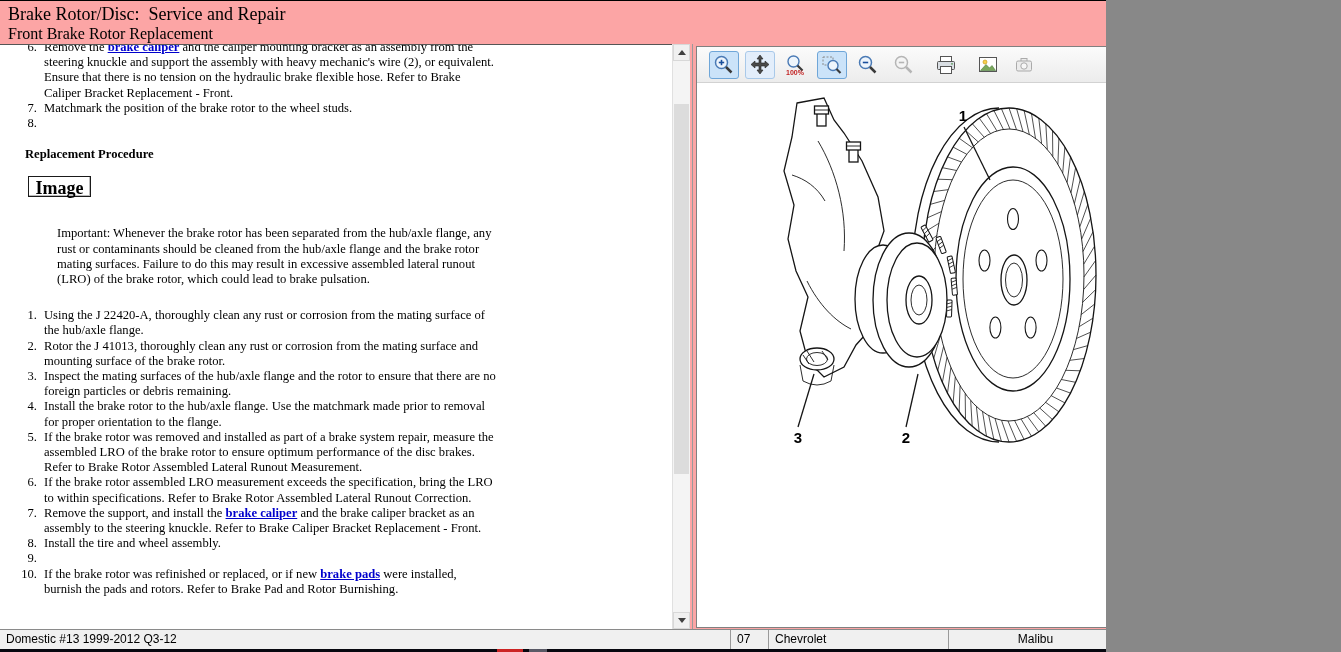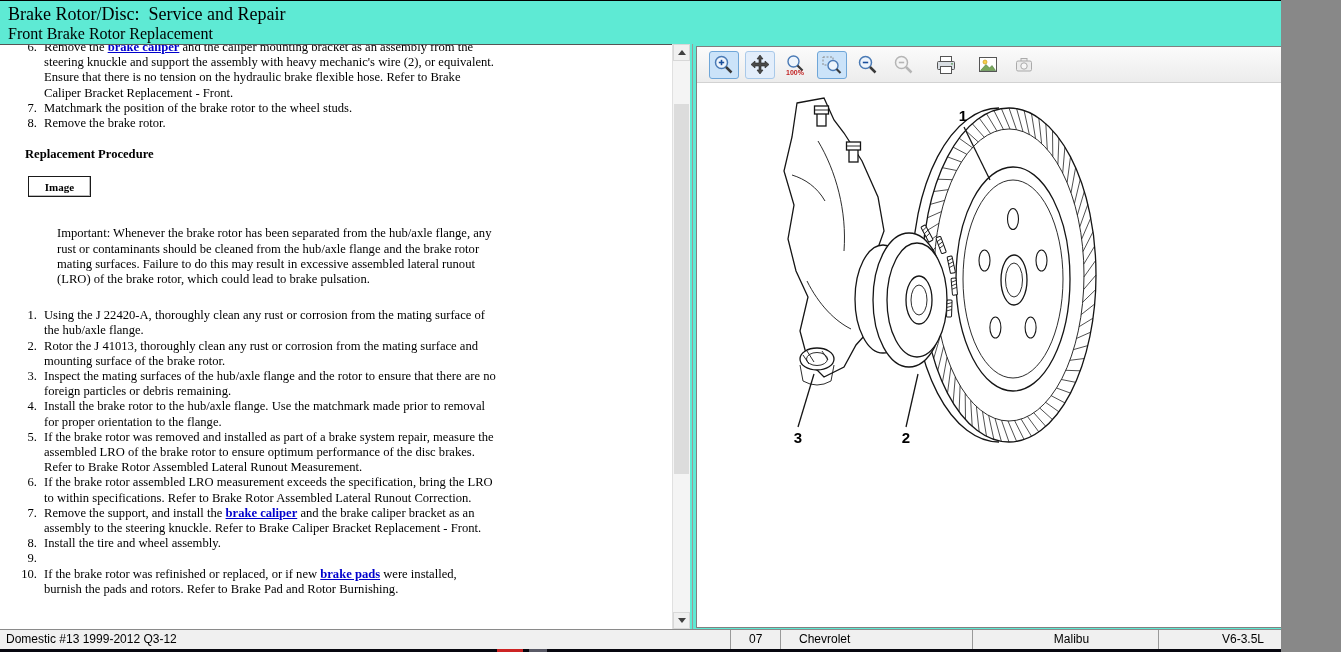--- a/index.html
+++ b/index.html
@@ -3,7 +3,7 @@
 <meta charset="utf-8">
 <style>
   html,body{margin:0;padding:0;background:#888;}
-  .app{position:relative;width:1281px;height:652px;background:#5eead4;overflow:hidden;
+  .app{position:relative;width:1106px;height:652px;background:#fca5a5;overflow:hidden;
        font-family:"Liberation Serif",serif;color:#000;border-top:1px solid #000;box-sizing:border-box;}
   
   .hdr-title{position:absolute;left:8px;top:3px;font-size:18px;white-space:pre;}

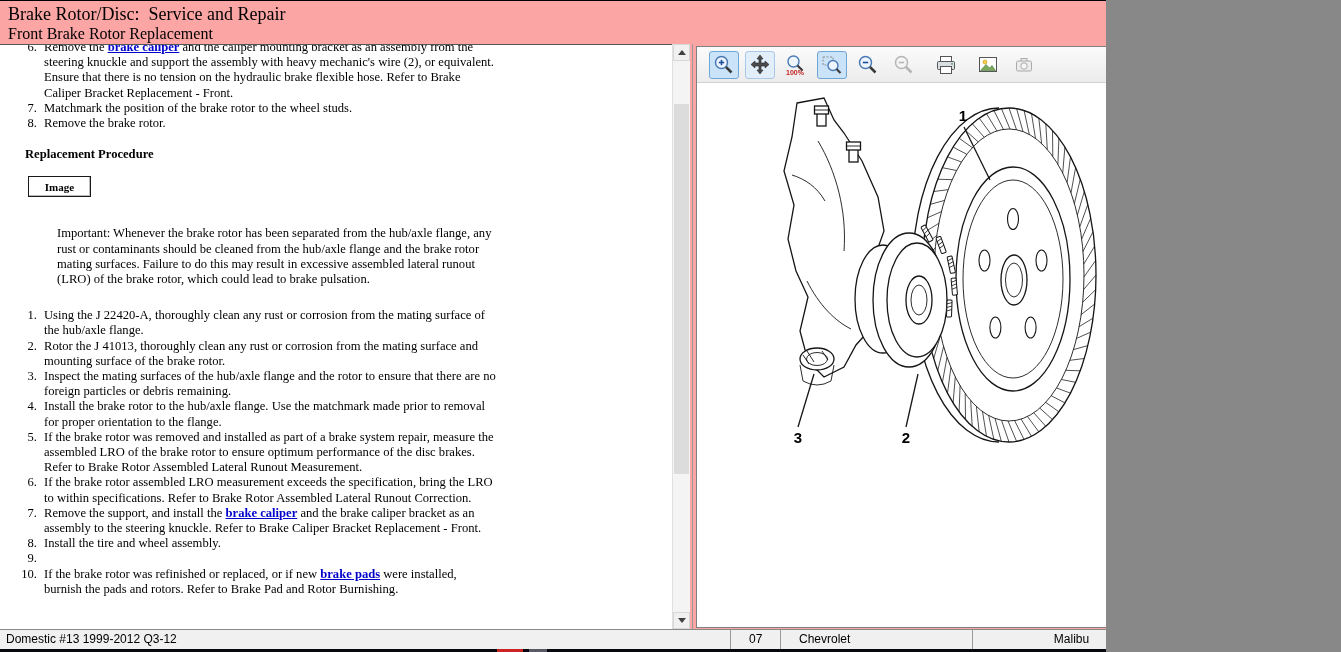--- a/index.html
+++ b/index.html
@@ -80,7 +80,6 @@
           </div>
           <div class="proc-item">
             <span class="proc-num">8.</span>
-            <span class="proc-text">Remove the brake rotor.</span>
           </div>
         </div>
       <div class="section-heading">Replacement Procedure</div>

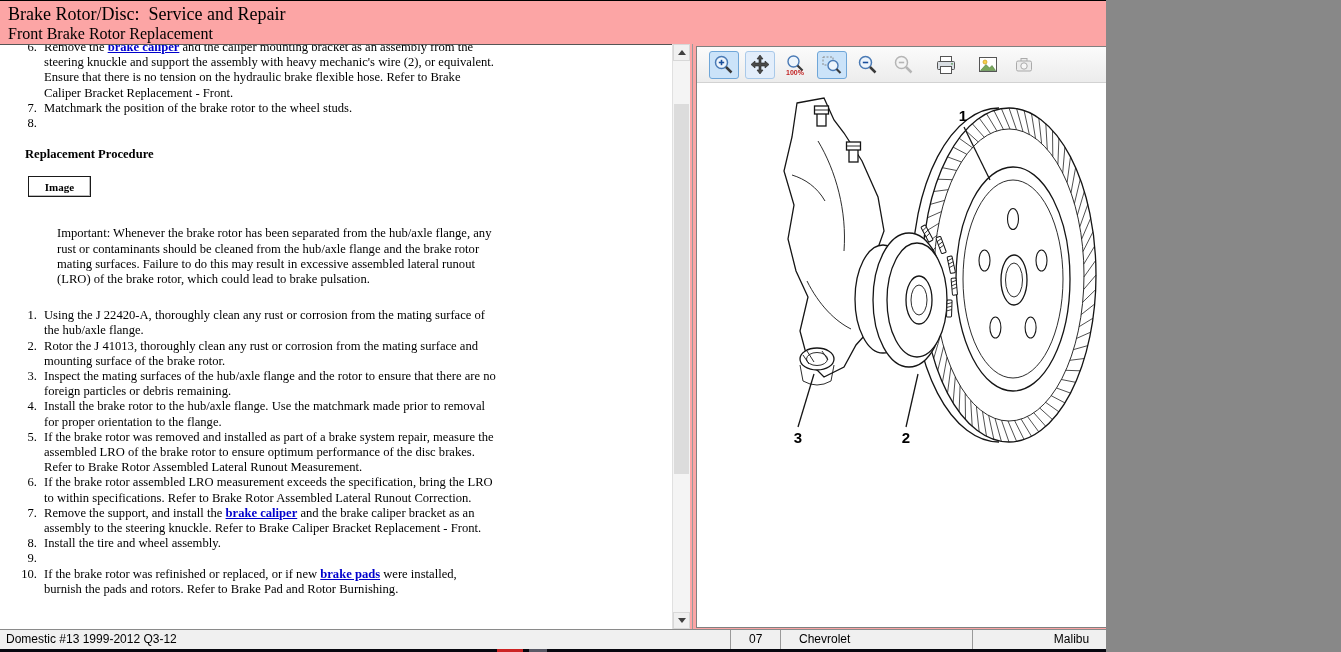--- a/index.html
+++ b/index.html
@@ -18,7 +18,7 @@
   .section-heading{font-weight:bold;margin:16px 0 0 25px;}
   .image-btn{display:block;margin:14px 0 0 28px;width:63px;height:21px;background:#fff;
              border:1.5px solid #1a1a1a;box-shadow:inset -1px -1px 0 #bbb;
-             font-family:"Liberation Serif",serif;font-weight:bold;font-size:11px;cursor:pointer;}
+             font-family:"Liberation Serif",serif;font-weight:bold;font-size:18px;cursor:pointer;}
   .important{font-weight:normal;margin:29px 0 16px 57px;width:452px;}
   .install-list{margin-top:21px;}
   

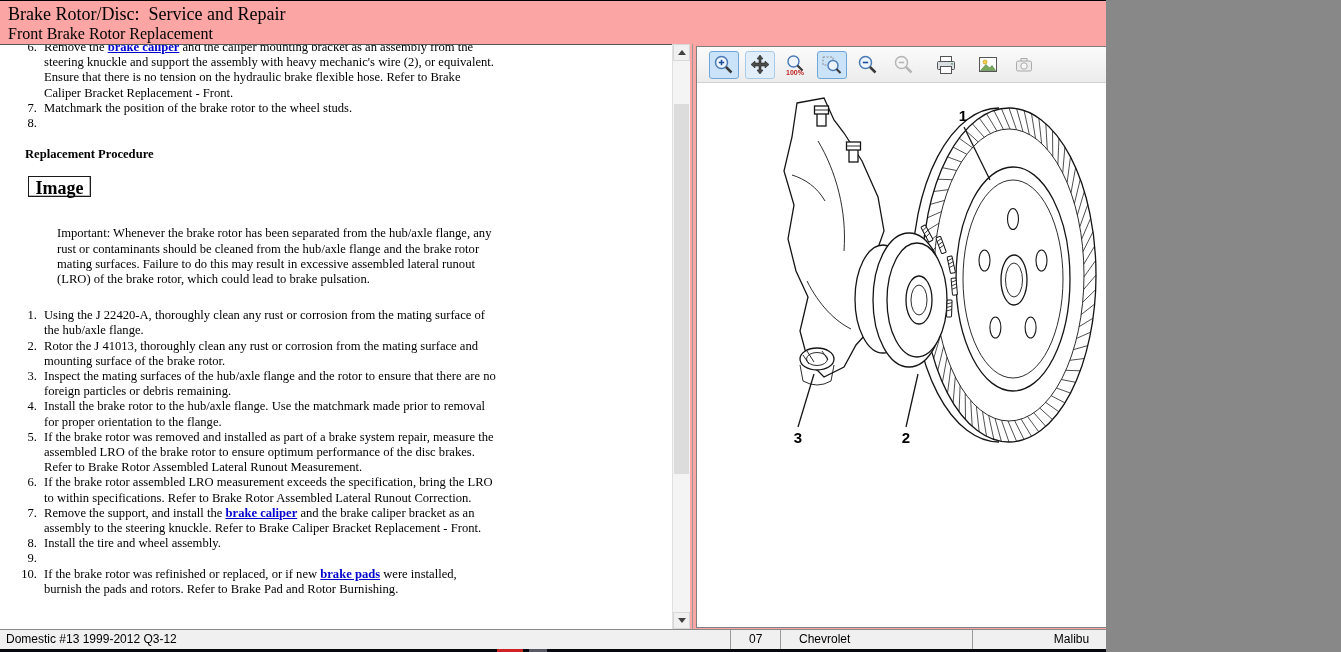--- a/index.html
+++ b/index.html
@@ -47,7 +47,7 @@
   .callout-num{font-family:"Liberation Sans",sans-serif;font-weight:bold;font-size:15px;fill:#000;}
   
   .statusbar{position:absolute;left:0;top:628px;width:1341px;height:20px;background:#f0f0f0;border-top:1px solid #8a8a8a;
-             display:flex;font-family:"Liberation Sans",sans-serif;font-size:12px;box-sizing:border-box;gap:12px;}
+             display:flex;font-family:"Liberation Sans",sans-serif;font-size:12px;box-sizing:border-box;}
   .status-cell{padding:2px 6px 0;box-sizing:border-box;border-right:1px solid #9a9a9a;overflow:hidden;white-space:nowrap;}
   .status-cell.c1{flex:0 0 731px;}
   .status-cell.c2{flex:0 0 38px;}

